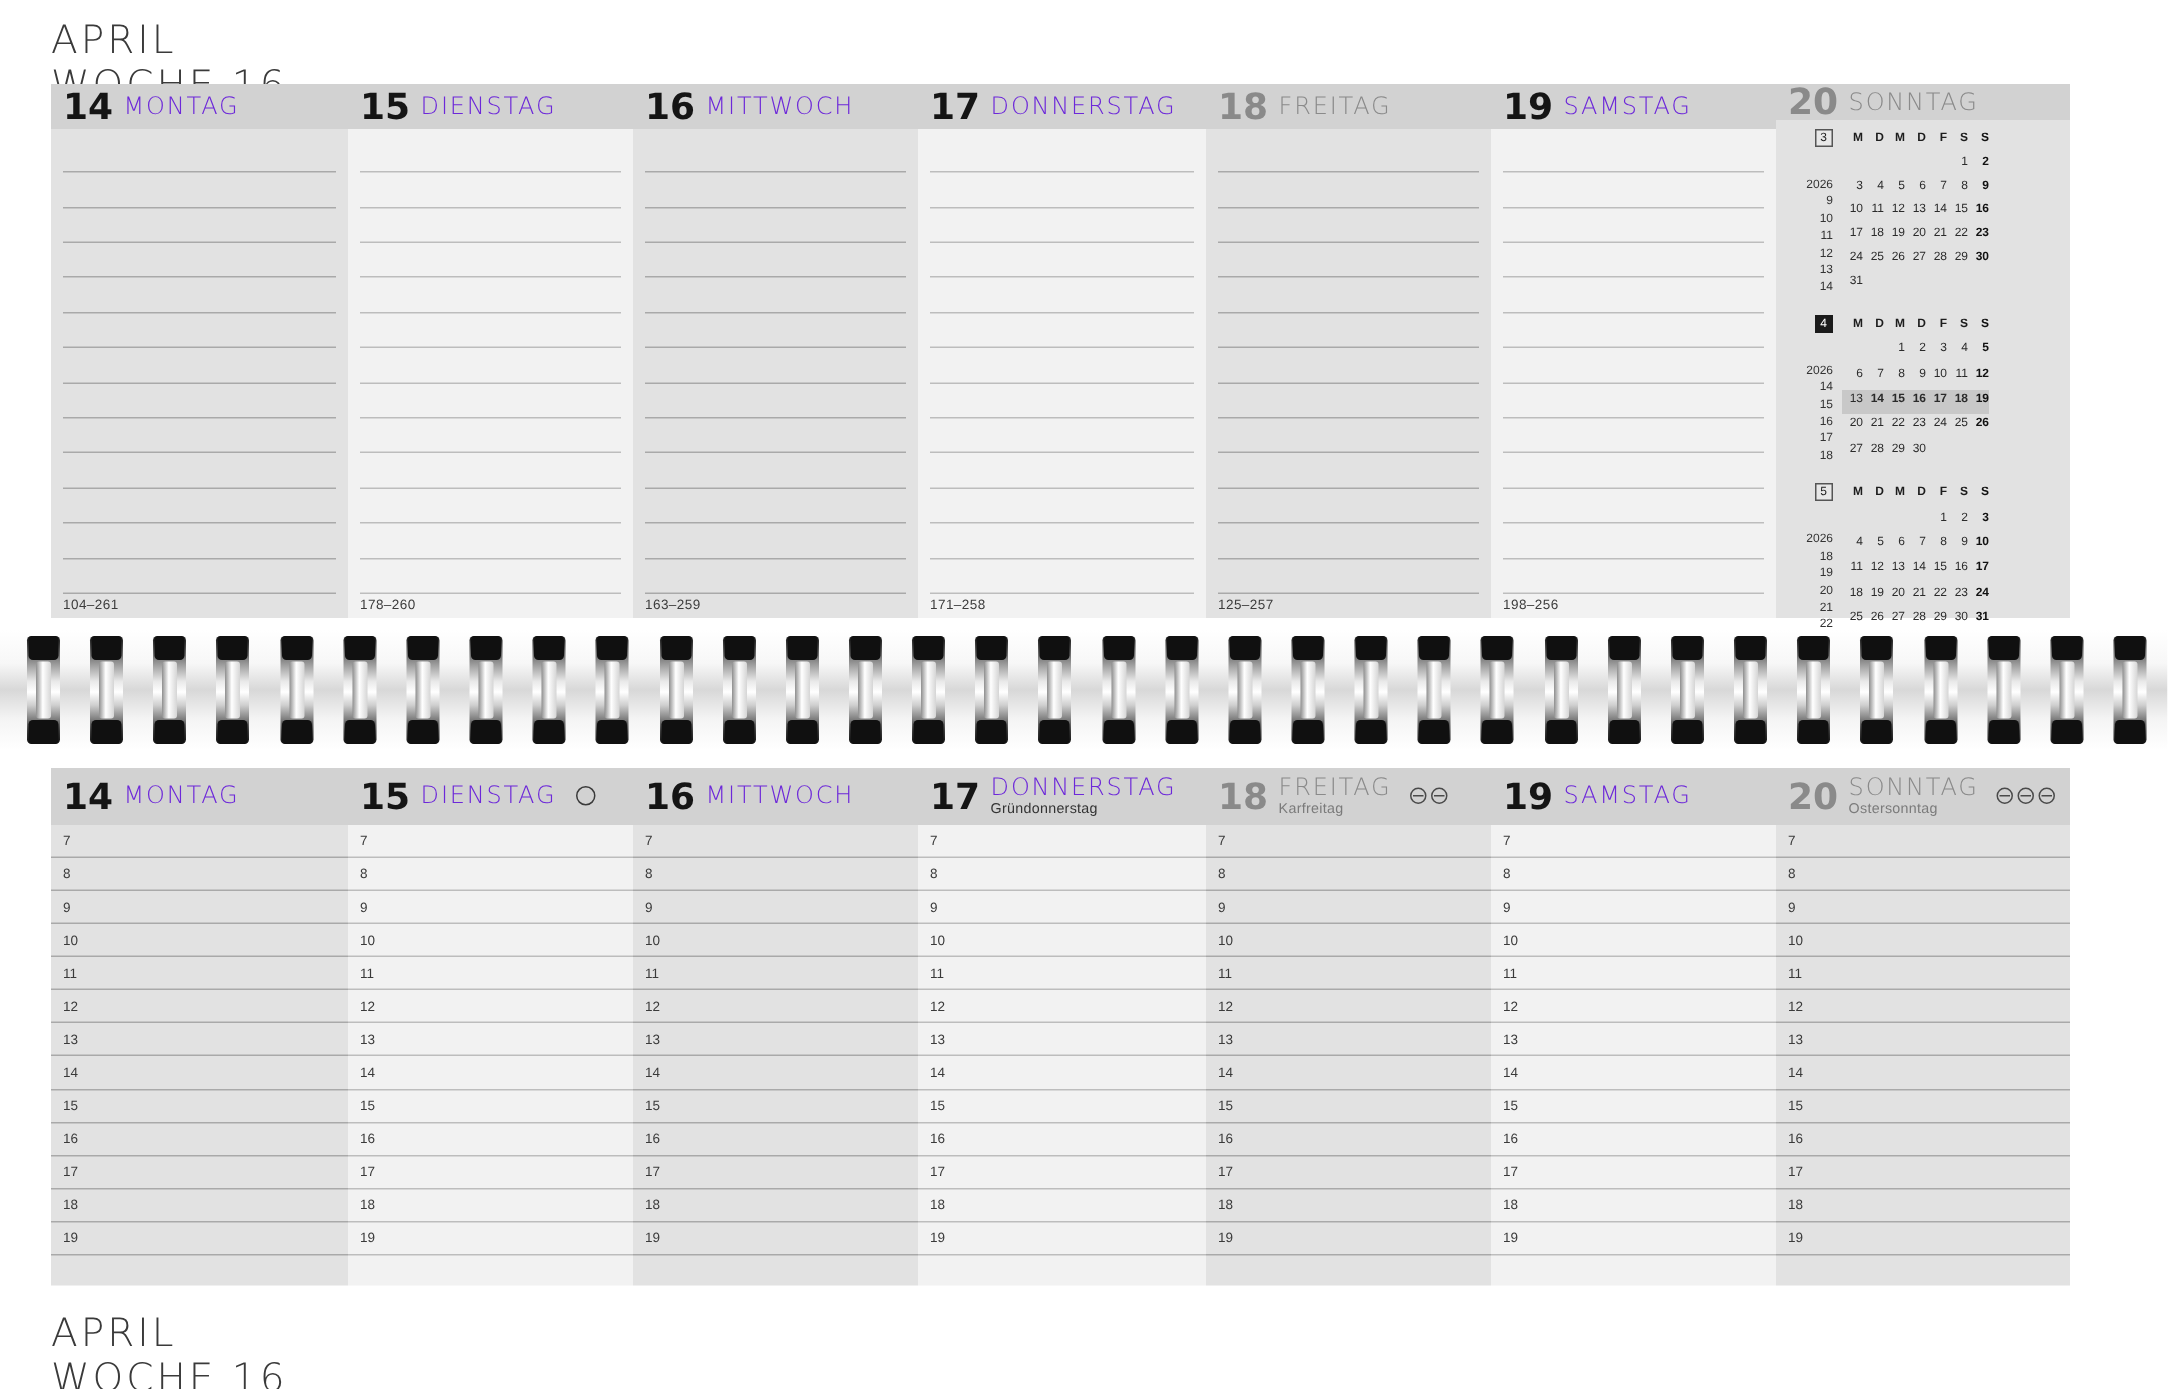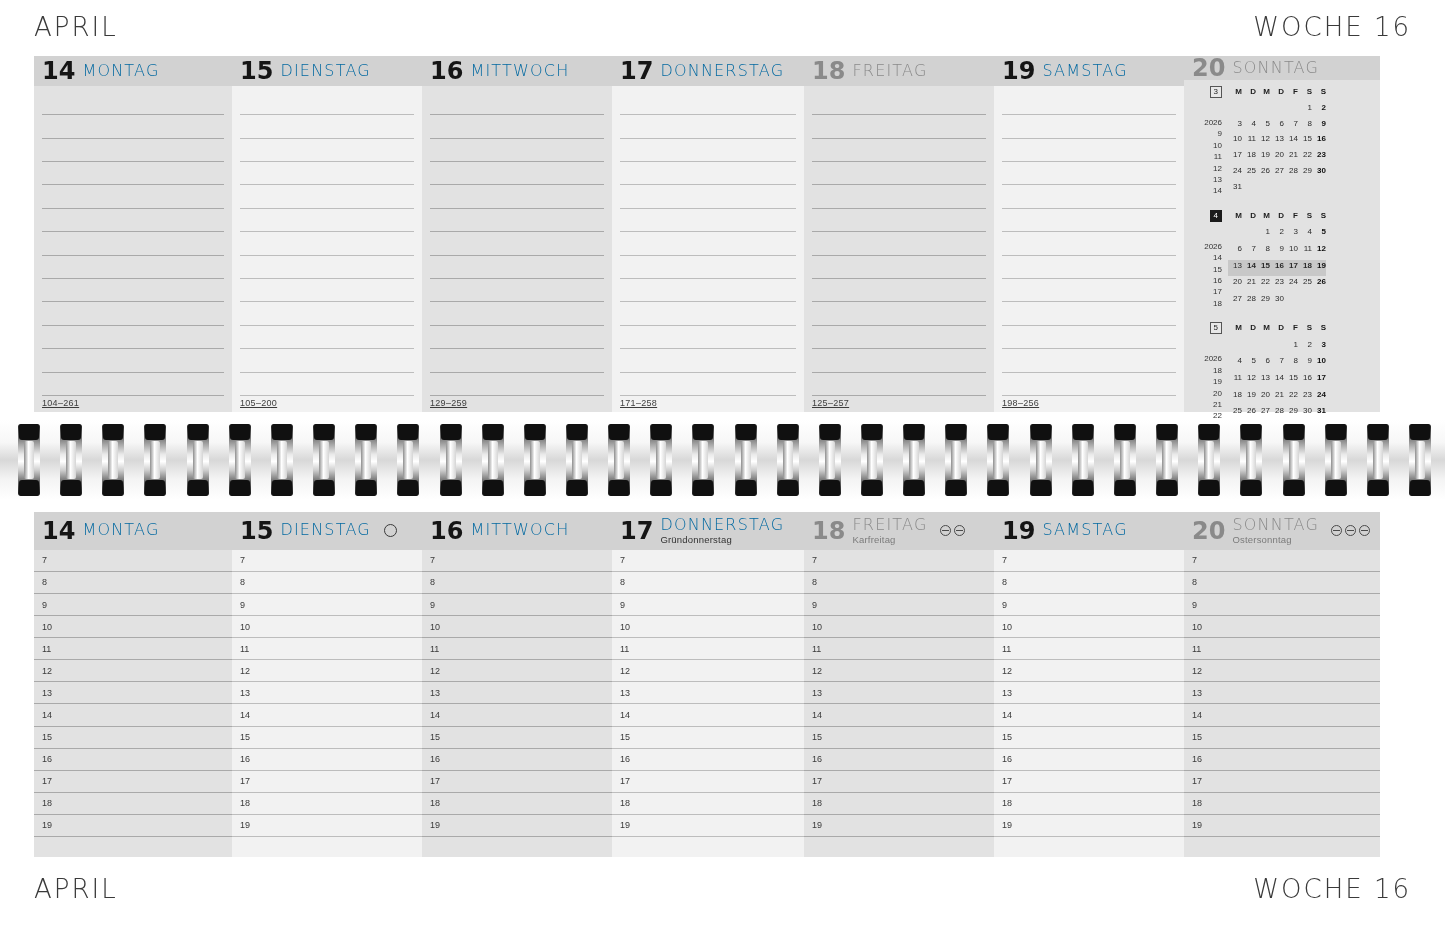--- a/index.html
+++ b/index.html
@@ -33,6 +33,7 @@
     justify-content: space-between;
     align-items: baseline;
     color: #3a3a3a;
+    flex-direction: column;
   }
   .hdr-month, .hdr-week {
     font-size: 26px;

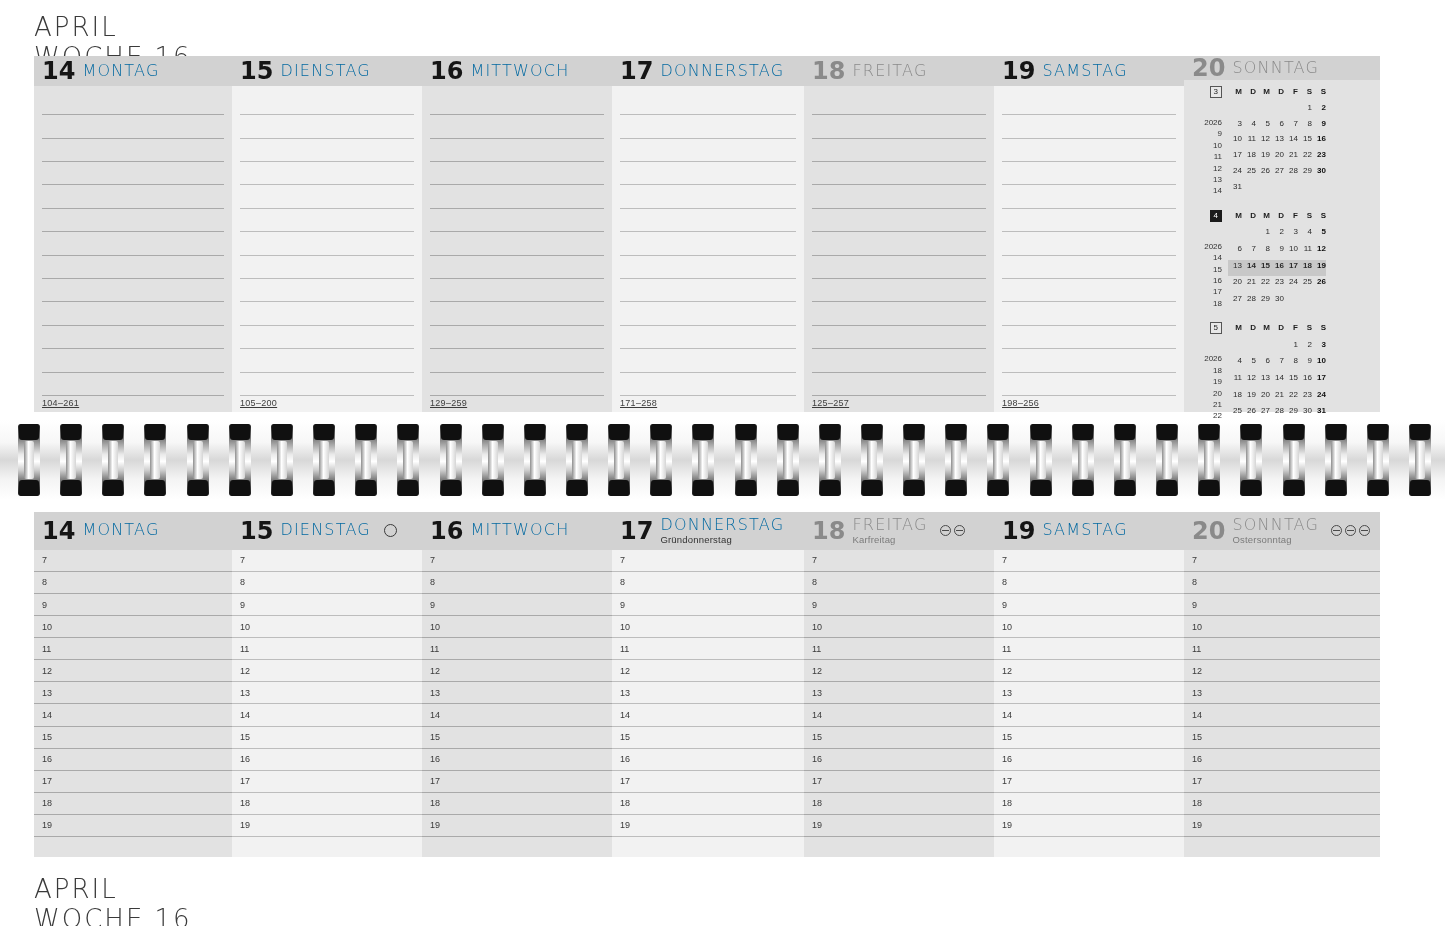--- a/index.html
+++ b/index.html
@@ -81,7 +81,7 @@
   .dayhead .nm {
     font-size: 16px;
     letter-spacing: 1.2px;
-    color: #0369a1;
+    color: #6d28d9;
     font-family: "DejaVu Sans", sans-serif;
     font-weight: 300;
   }

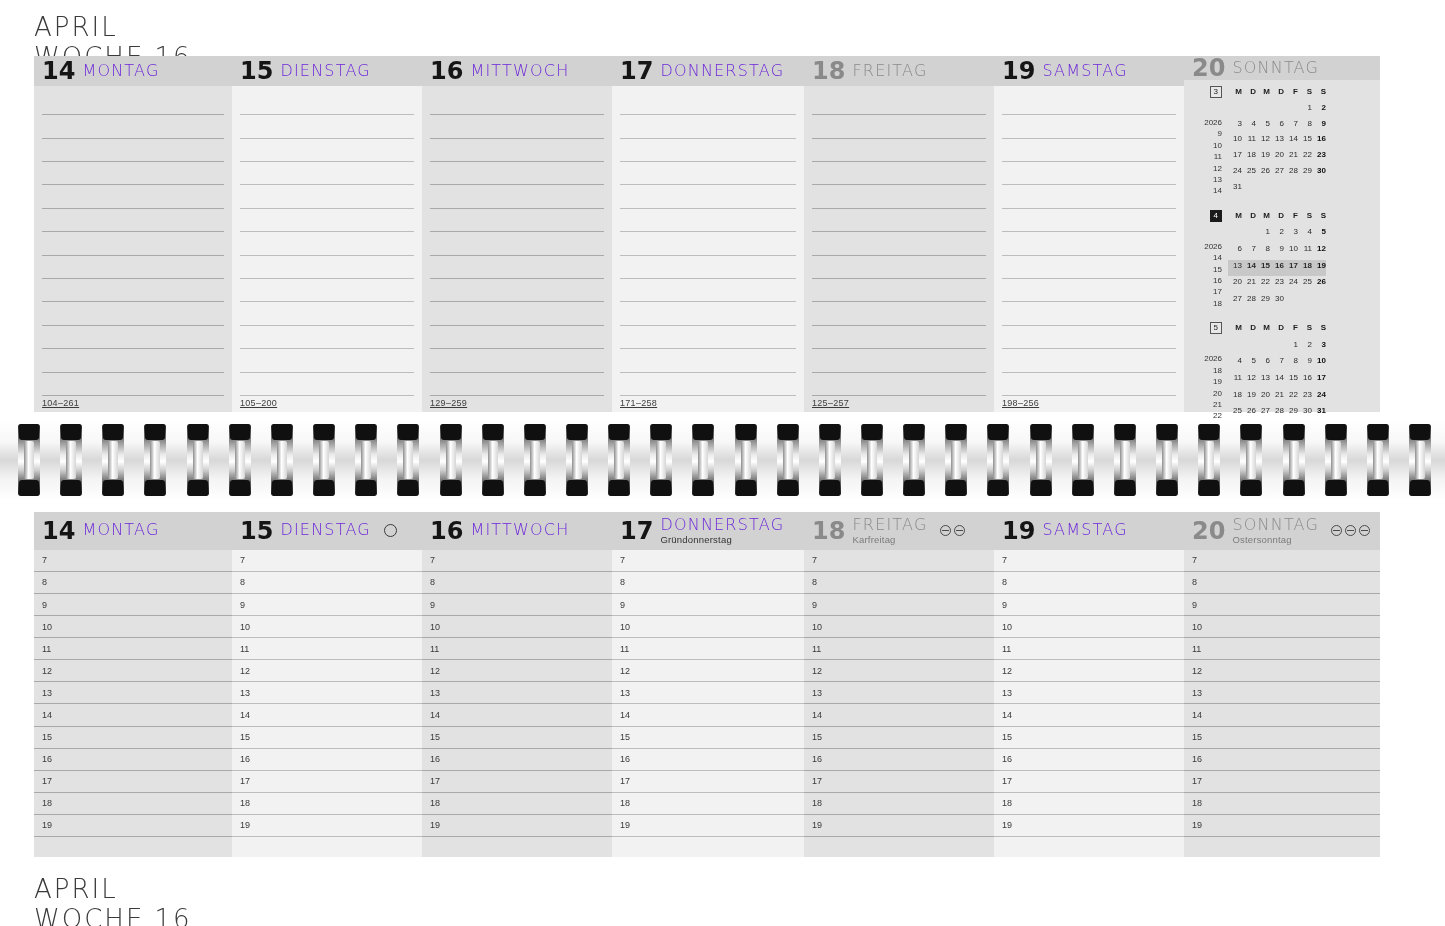--- a/index.html
+++ b/index.html
@@ -111,7 +111,6 @@
     color: #3c3c3c;
     padding: 2px 8px 4px 8px;
     letter-spacing: .3px;
-    text-decoration: underline;
   }
 
   

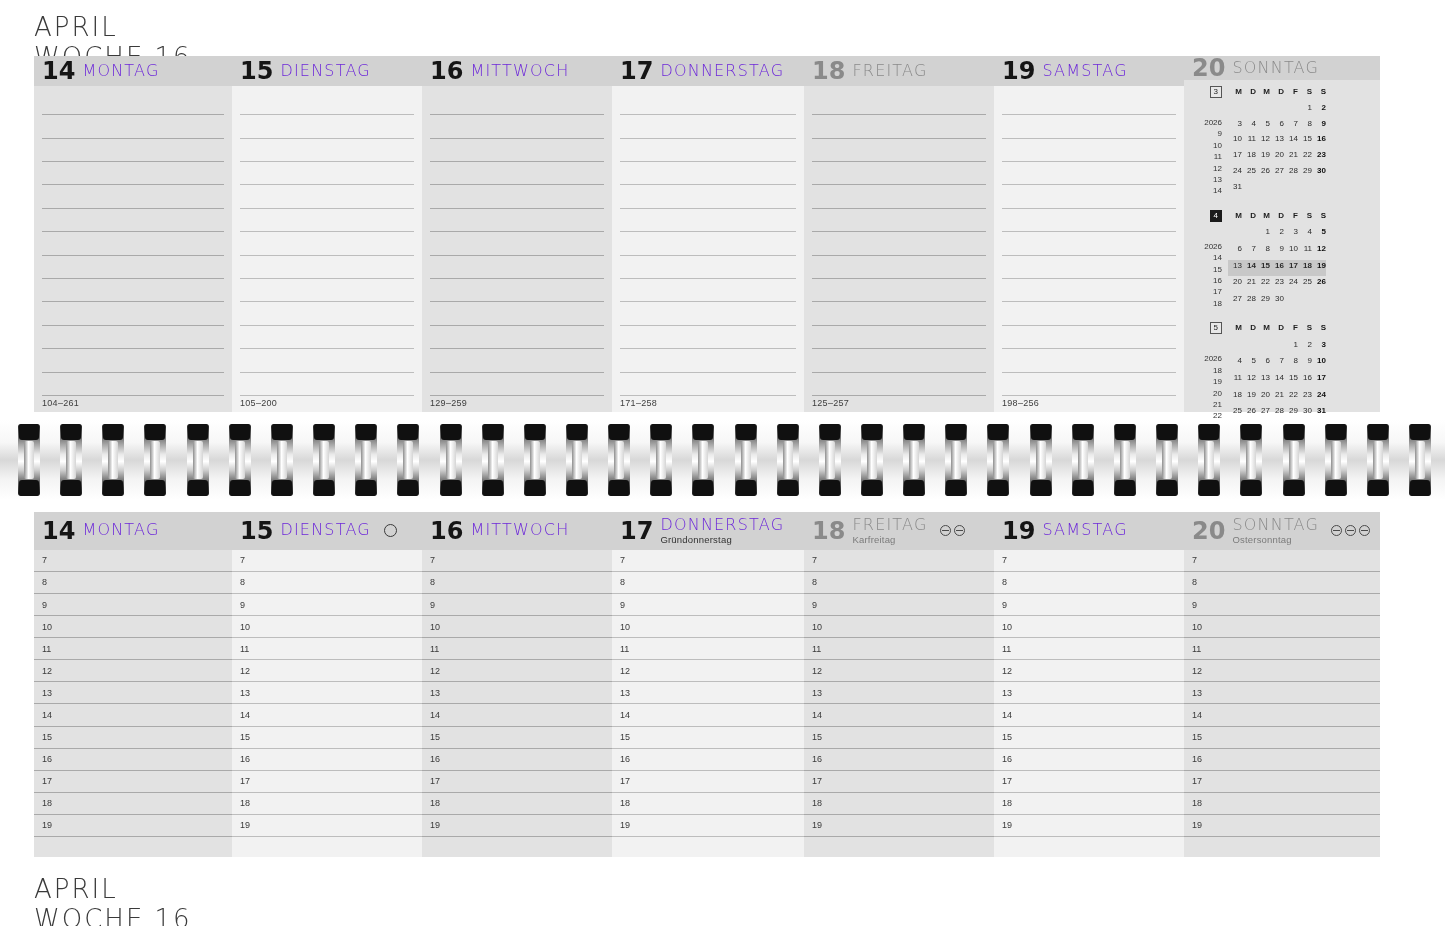--- a/index.html
+++ b/index.html
@@ -305,7 +305,7 @@
           <div class="ln"></div>
           <div class="ln"></div>
         </div>
-        <div class="footnum">105–200</div>
+        <div class="footnum">178–260</div>
       </div>
       <div class="daycol" style="width: 190px;">
         <div class="dayhead">

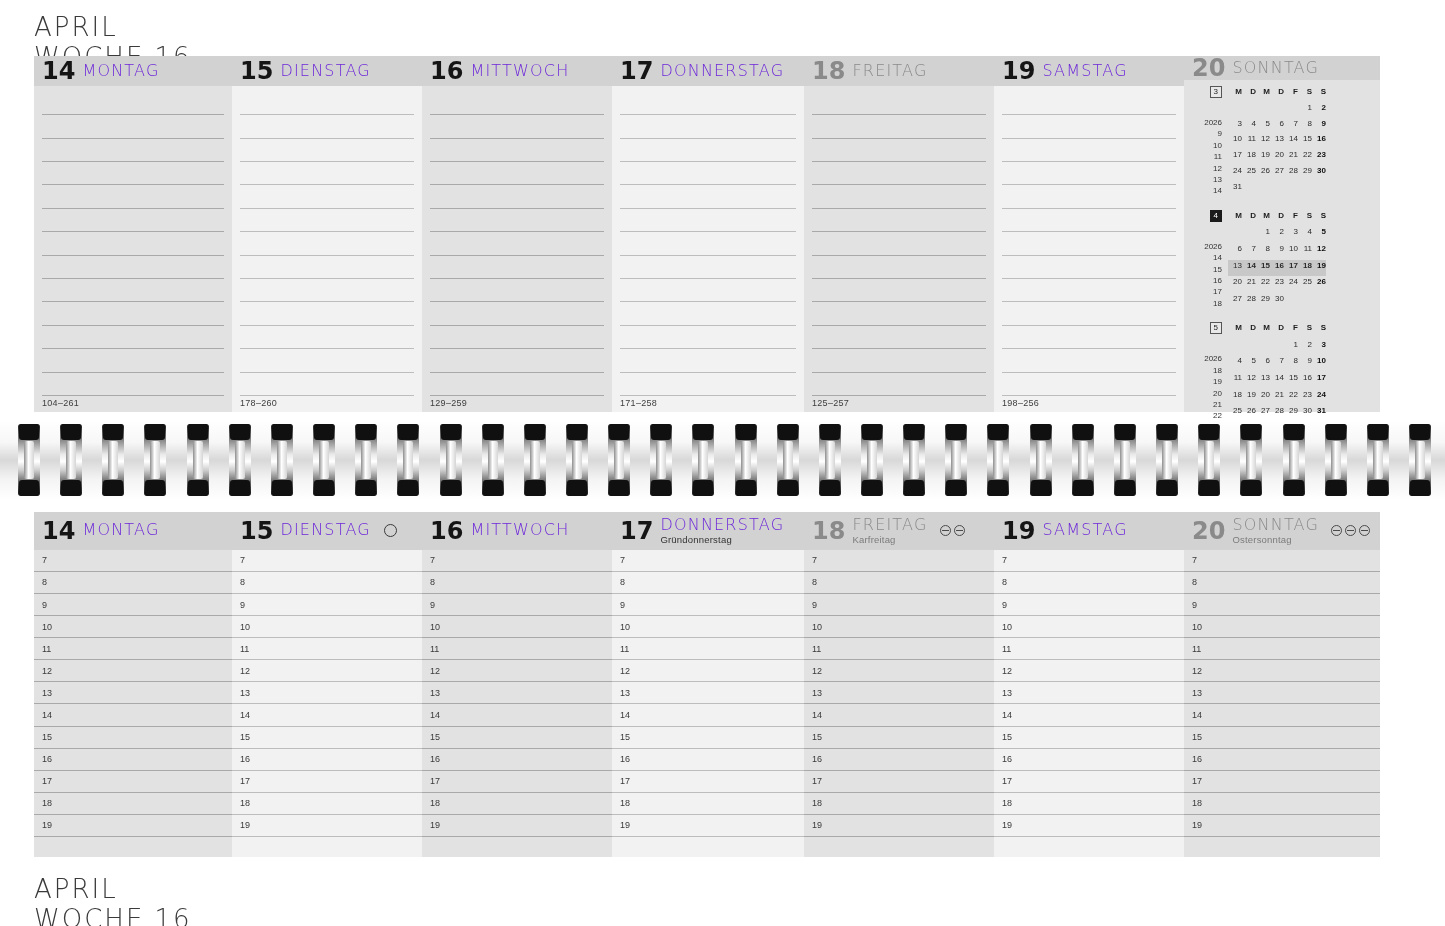--- a/index.html
+++ b/index.html
@@ -329,7 +329,7 @@
           <div class="ln"></div>
           <div class="ln"></div>
         </div>
-        <div class="footnum">129–259</div>
+        <div class="footnum">163–259</div>
       </div>
       <div class="daycol light" style="width: 192px;">
         <div class="dayhead">

